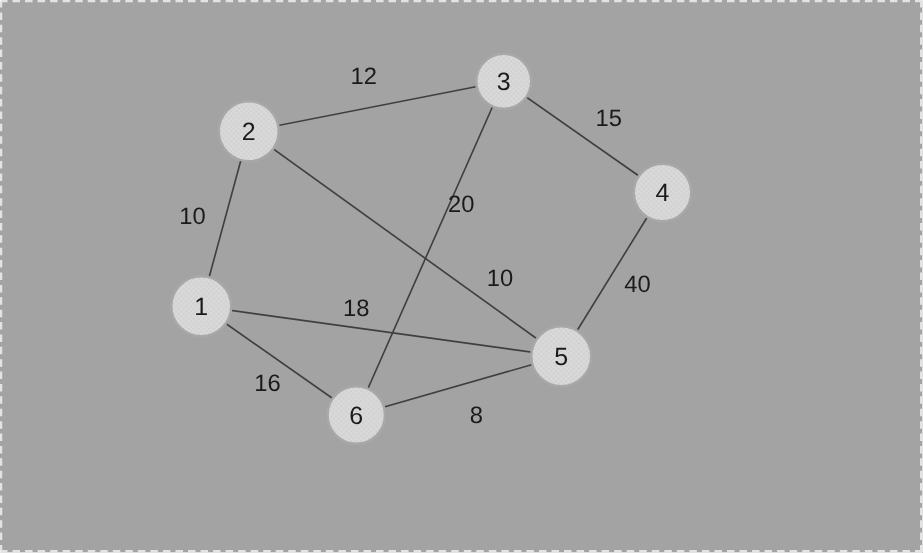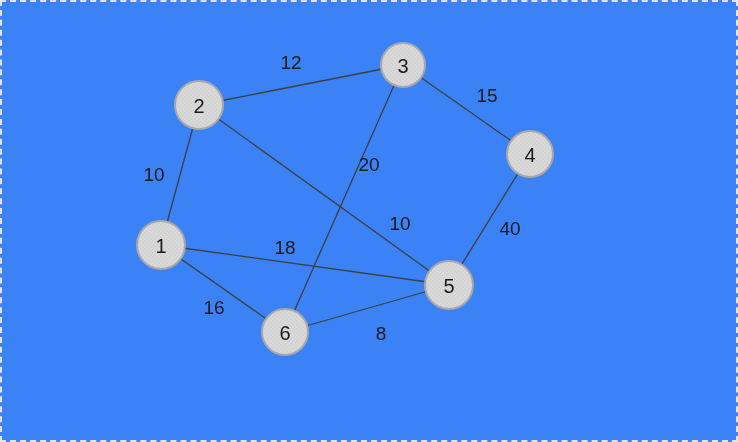--- a/index.html
+++ b/index.html
@@ -50,7 +50,7 @@
 </head>
 <body>
 
-<div class="canvas-frame" style="border-color: rgb(227, 227, 227); background: #3b82f6;">
+<div class="canvas-frame" style="border-color: rgb(227, 227, 227); background: #a3a3a3;">
   <svg class="graph-svg" viewBox="0 0 734 438" xmlns="http://www.w3.org/2000/svg">
     <defs>
       <pattern id="node-texture" width="4" height="4" patternUnits="userSpaceOnUse">

